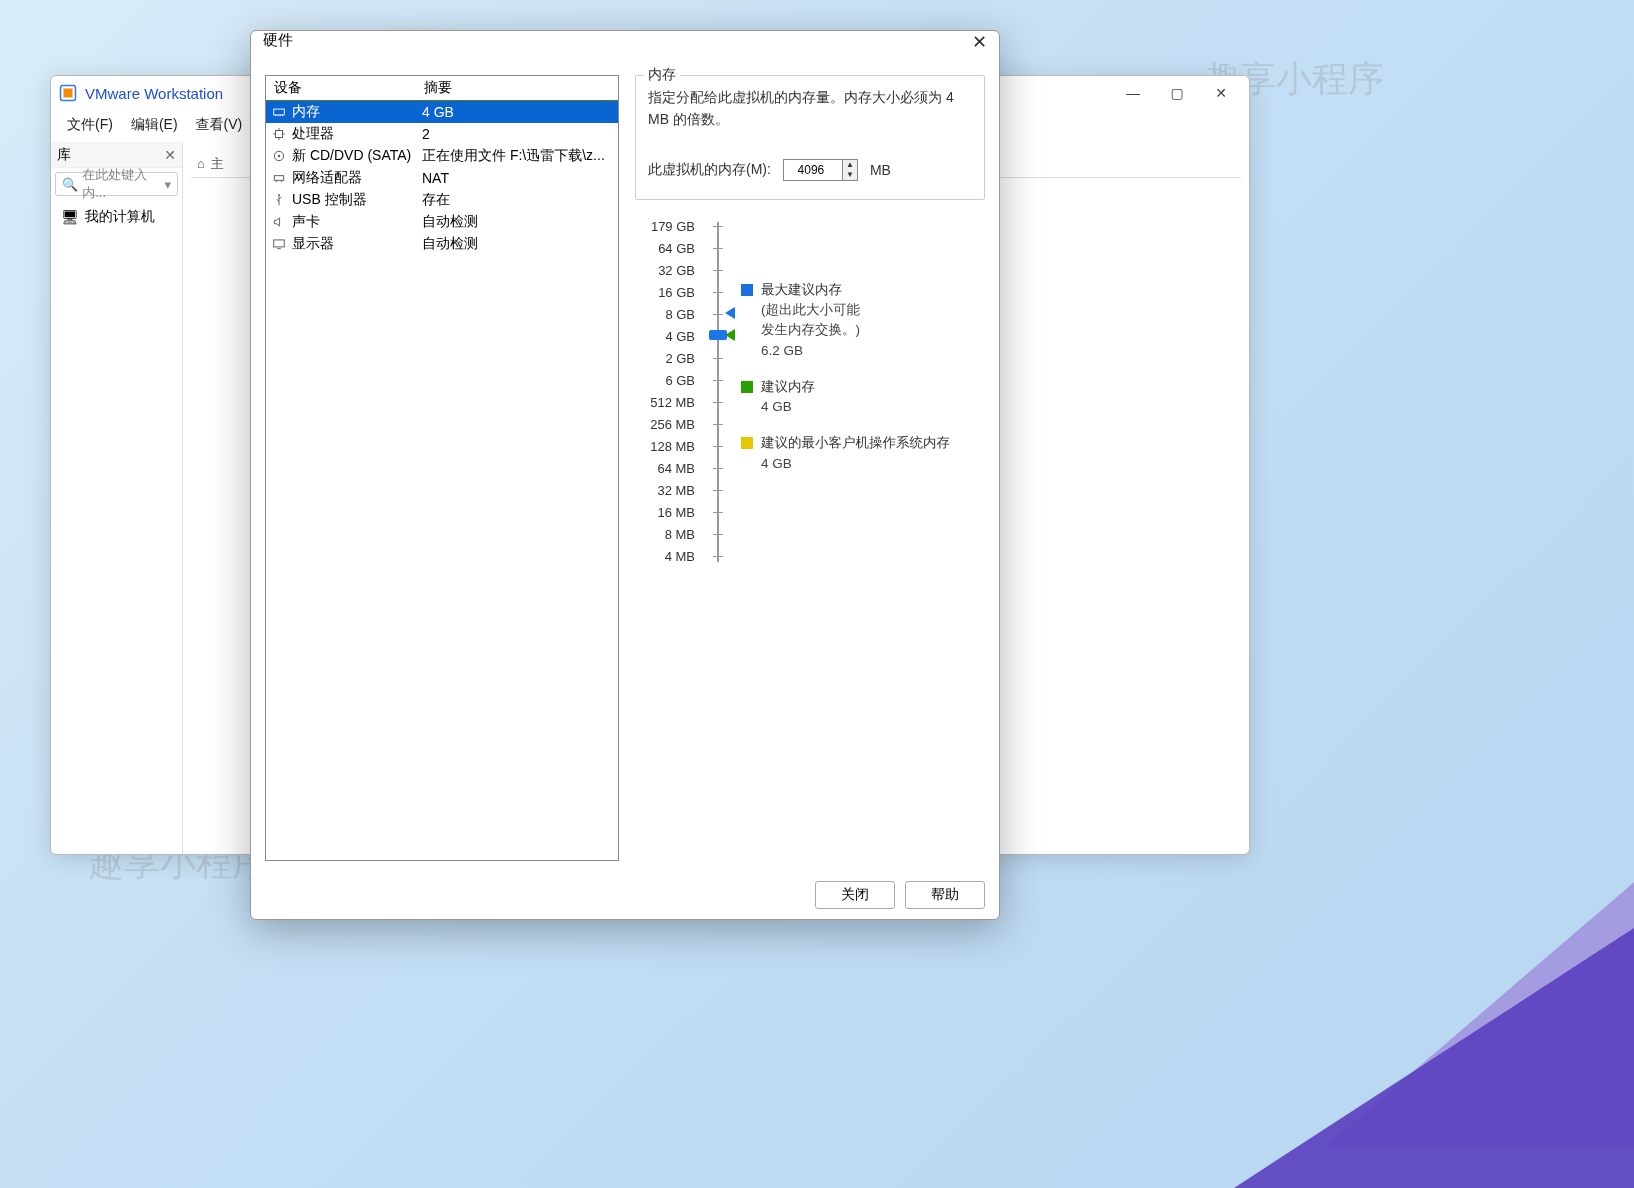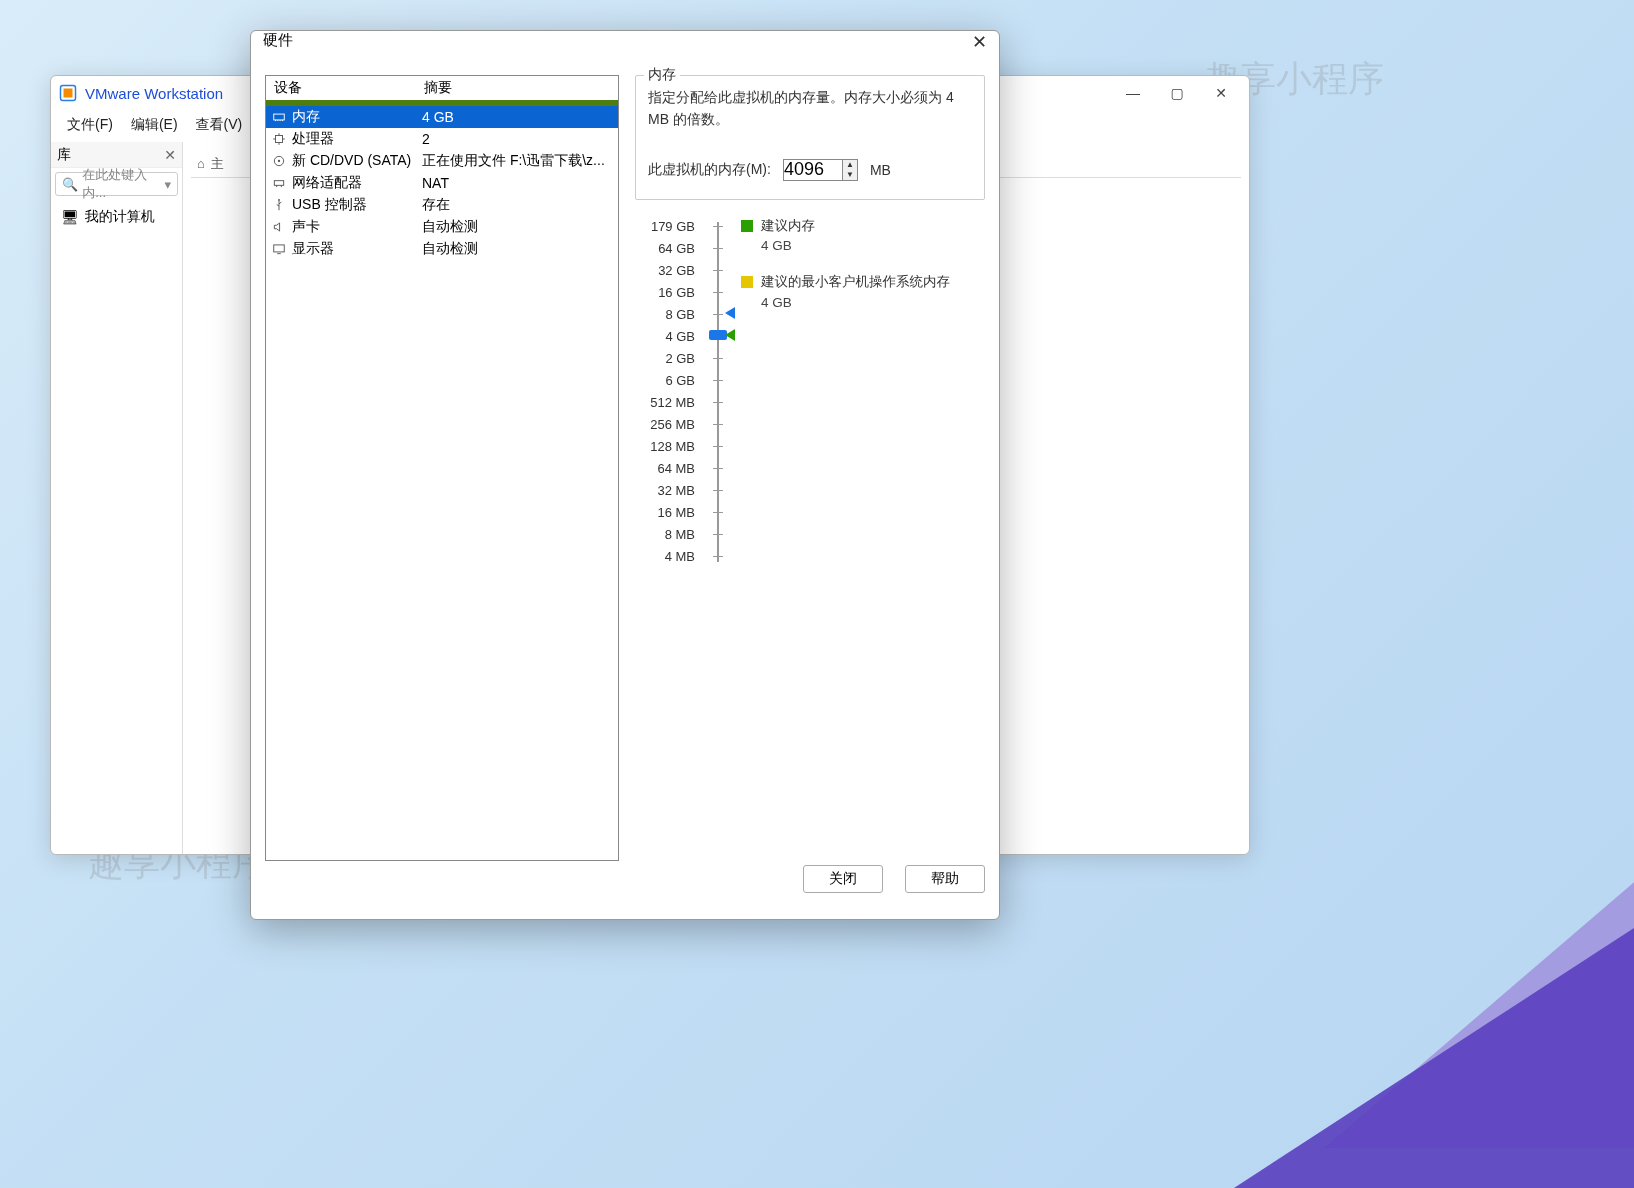--- a/index.html
+++ b/index.html
@@ -52,7 +52,7 @@
 
 .hw-left{width:354px; display:flex; flex-direction:column;}
 .hw-list-wrap{flex:1; border:1px solid #888;}
-.hw-list-head{display:flex; background:#fff; border-bottom:6px solid #4d7c0f; font-size:14px;}
+.hw-list-head{display:flex; background:#fff; border-bottom:1px solid #4d7c0f; font-size:14px;}
 .hw-list-head .col-d{width:150px; padding:3px 8px;}
 .hw-list-head .col-s{flex:1; padding:3px 8px;}
 .hw-row{display:flex; font-size:14px; height:22px; align-items:center;}

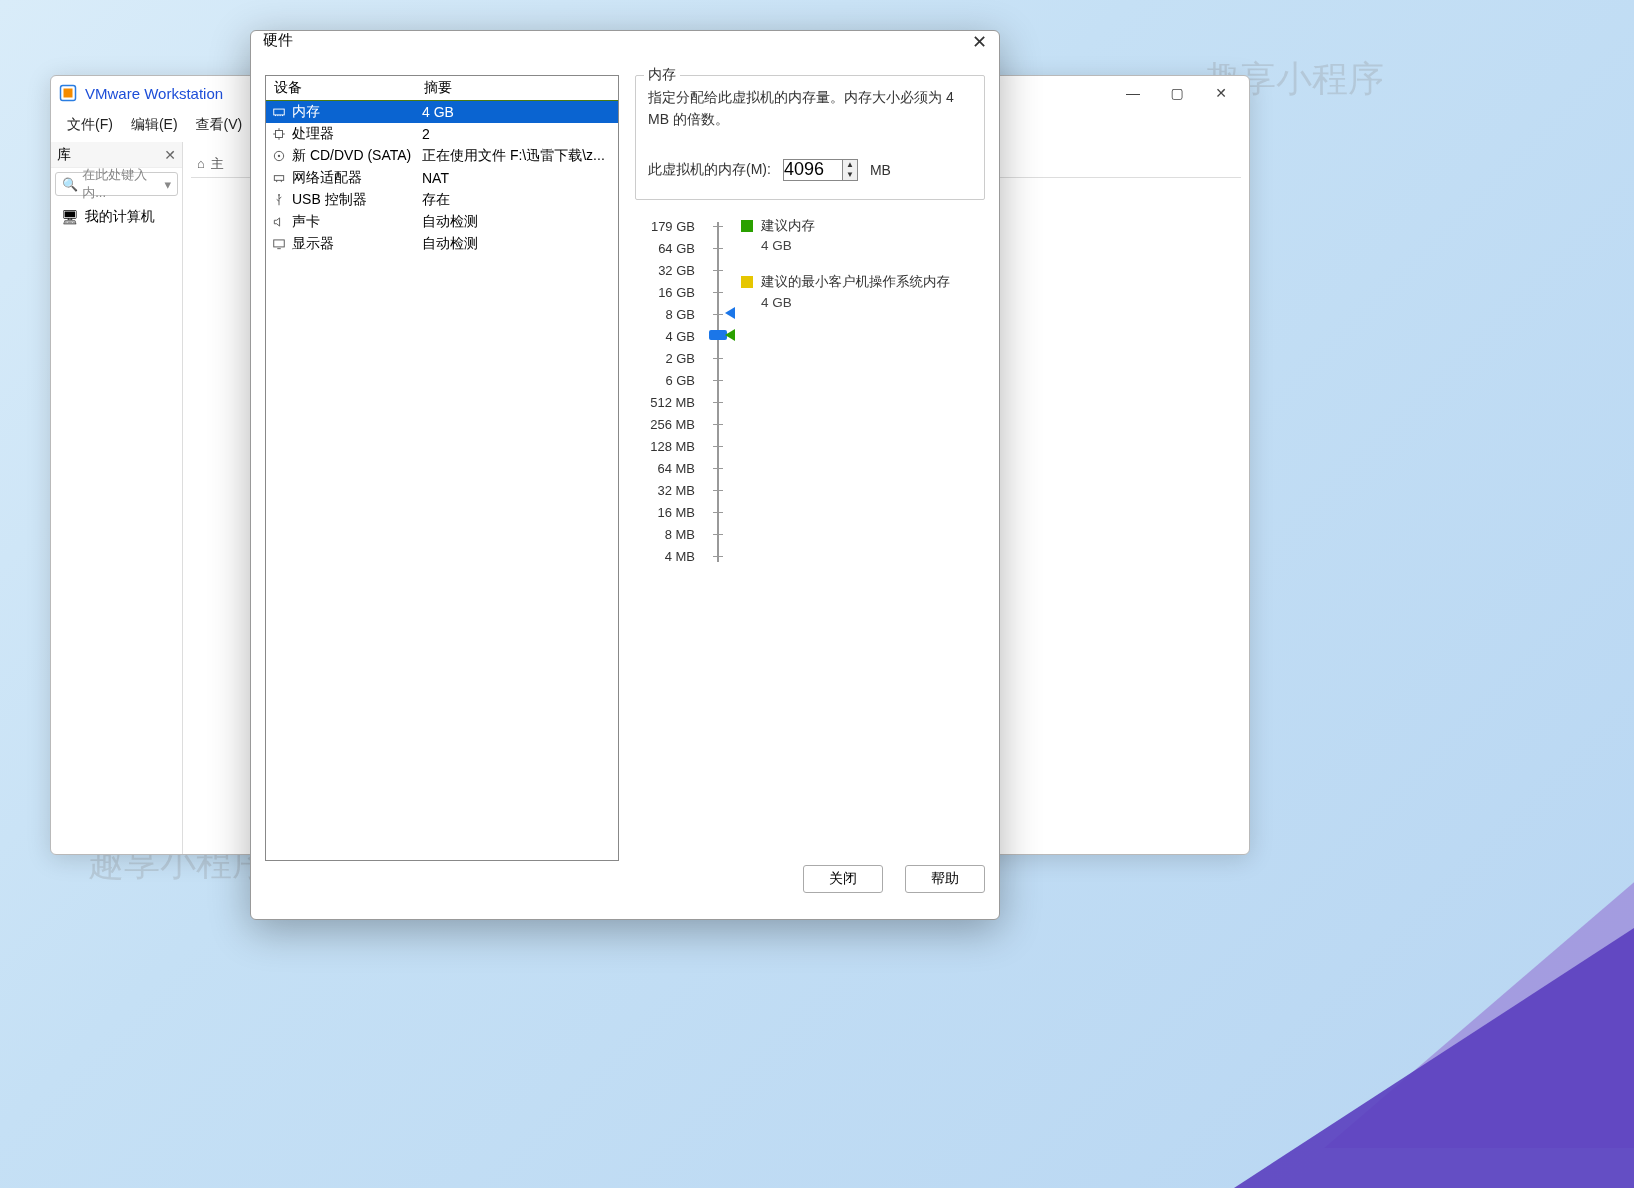--- a/index.html
+++ b/index.html
@@ -72,7 +72,7 @@
 .desc{line-height:1.6; margin-bottom:28px;}
 .mem-input-row{display:flex; align-items:center; gap:12px;}
 .mem-input-row .spinwrap{display:flex; align-items:center; border:1px solid #888; height:22px;}
-.mem-input-row input{width:58px; height:20px; border:none; text-align:left; padding-right:4px; font-size:18px;}
+.mem-input-row input{width:58px; height:20px; border:none; text-align:center; padding-right:4px; font-size:12px;}
 .spin-btns{display:flex; flex-direction:column; border-left:1px solid #888;}
 .spin-btns div{width:14px; height:10px; font-size:8px; line-height:10px; text-align:center; background:#f0f0f0;}
 

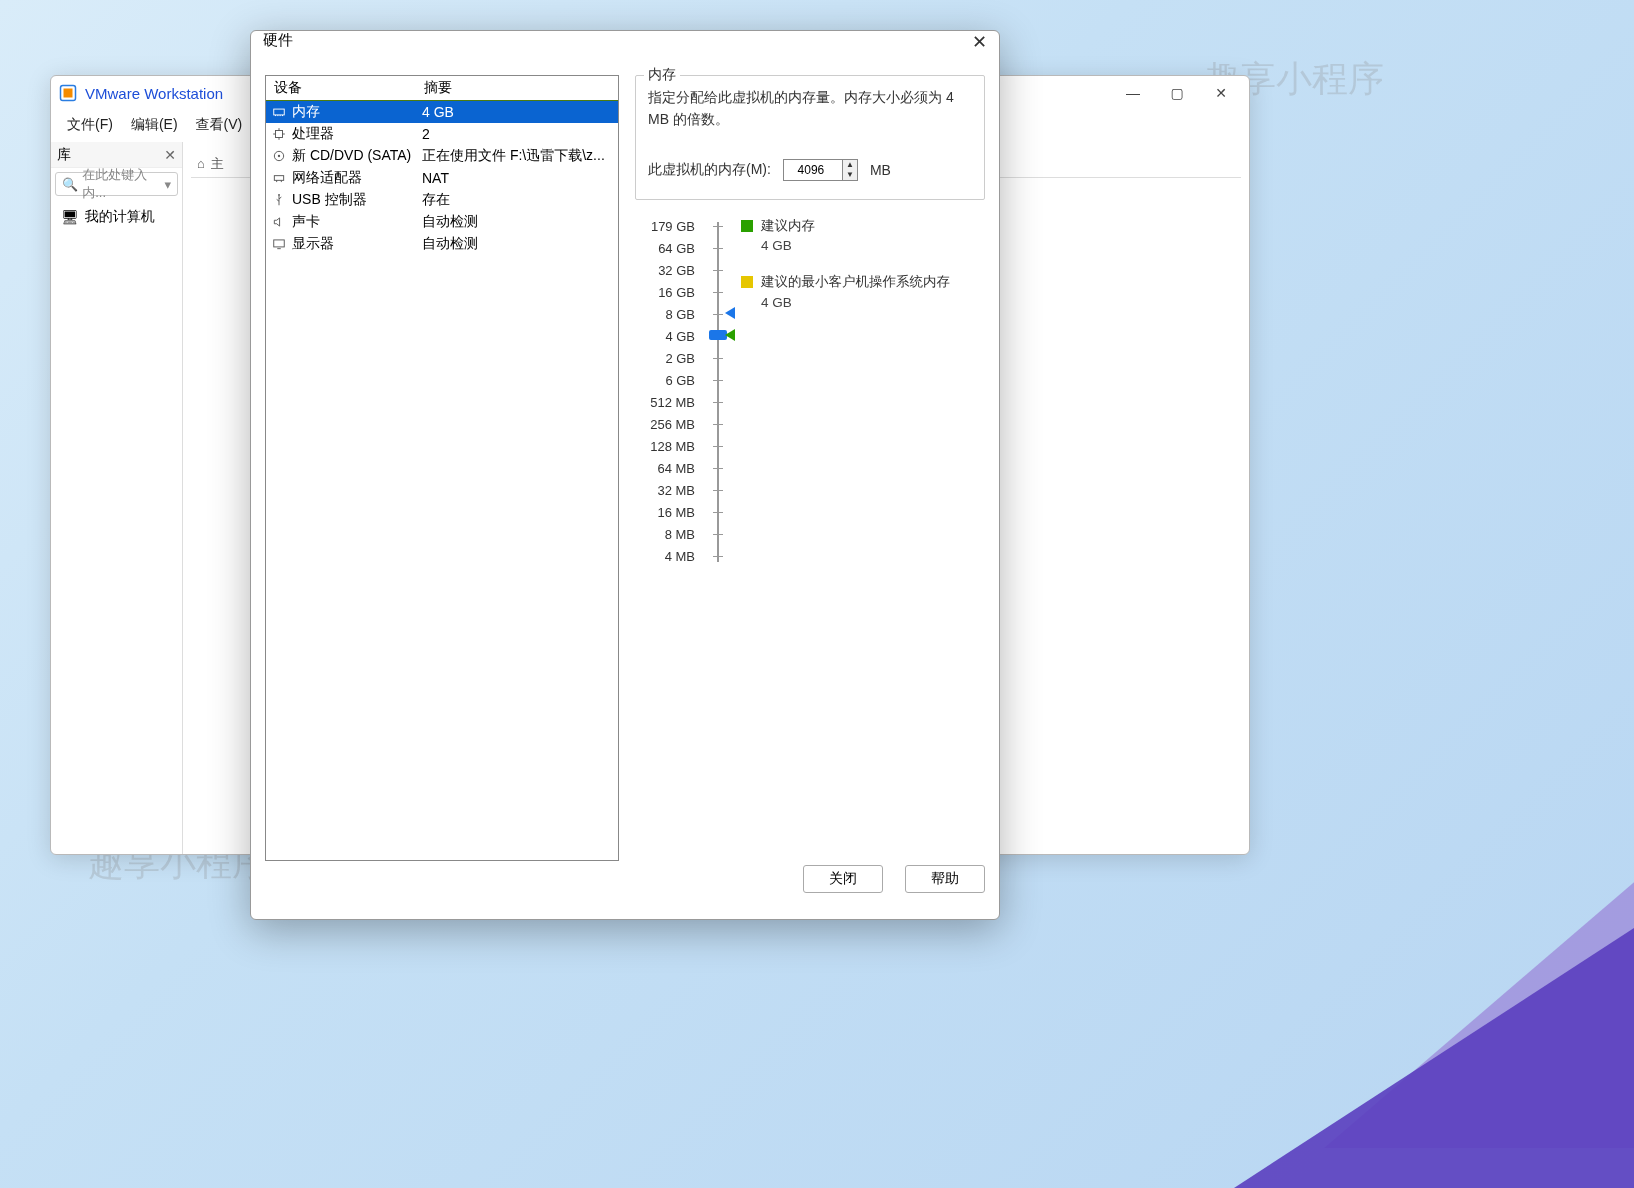--- a/index.html
+++ b/index.html
@@ -313,6 +313,15 @@
           <span class="tri tri-green" style="left:18px; top:113px;"></span>
         </div>
         <div class="info-col">
+          <div class="info-block" style="margin-top:64px;">
+            <div class="hrow">
+                <span class="swatch sw-blue"></span>
+              <span>最大建议内存</span>
+              </div>
+            <div class="sub">(超出此大小可能</div>
+            <div class="sub">发生内存交换。)</div>
+            <div class="sub">6.2 GB</div>
+          </div>
           <div class="info-block">
             <div class="hrow">
                 <span class="swatch sw-green"></span>

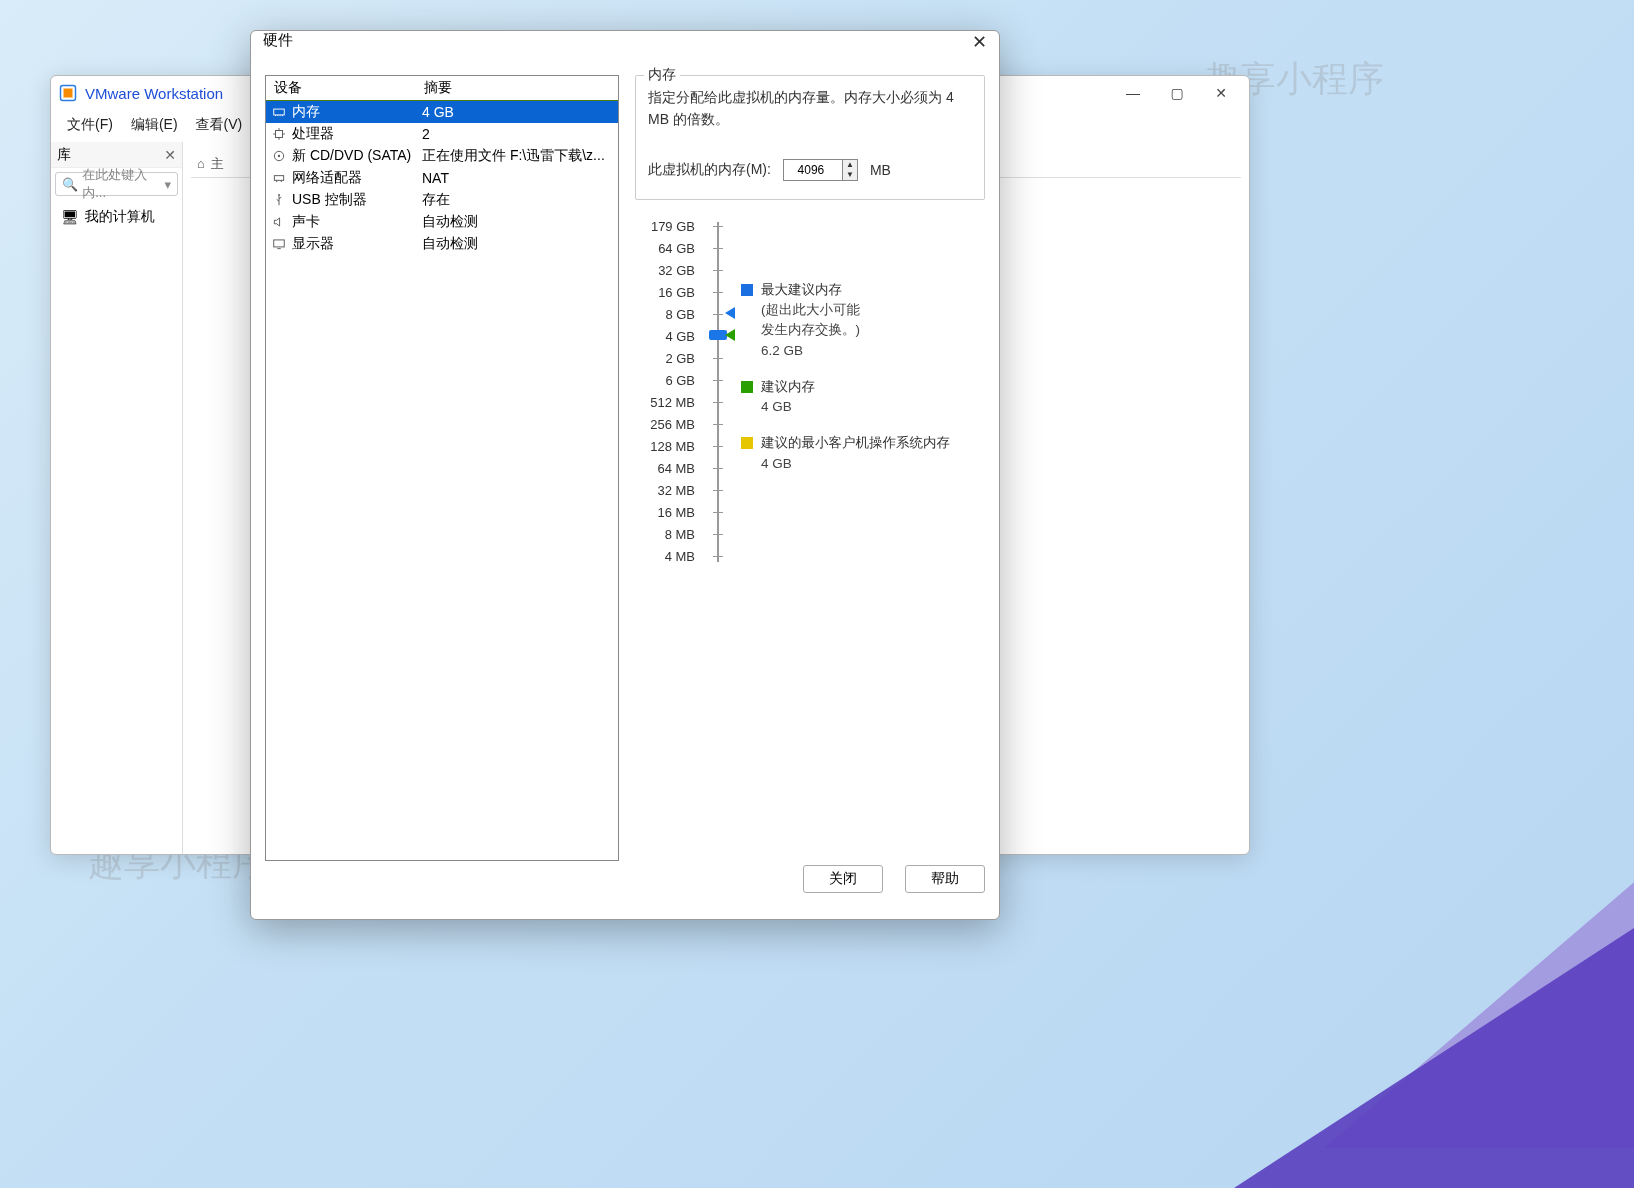--- a/index.html
+++ b/index.html
@@ -47,7 +47,7 @@
 .dlg-titlebar .dlg-title{font-size:15px;}
 .dlg-titlebar .dlg-close{margin-left:auto; font-size:18px; color:#333;}
 .dlg-body{position:absolute; top:44px; left:14px; right:14px; bottom:58px; display:flex; gap:16px;}
-.dlg-footer{position:absolute; bottom:26px; right:14px; display:flex; gap:22px;}
+.dlg-footer{position:absolute; bottom:10px; right:14px; display:flex; gap:10px;}
 .dlg-footer button{width:80px; height:28px; background:#fff; border:1px solid #aaa; border-radius:3px; font-size:14px;}
 
 .hw-left{width:354px; display:flex; flex-direction:column;}

